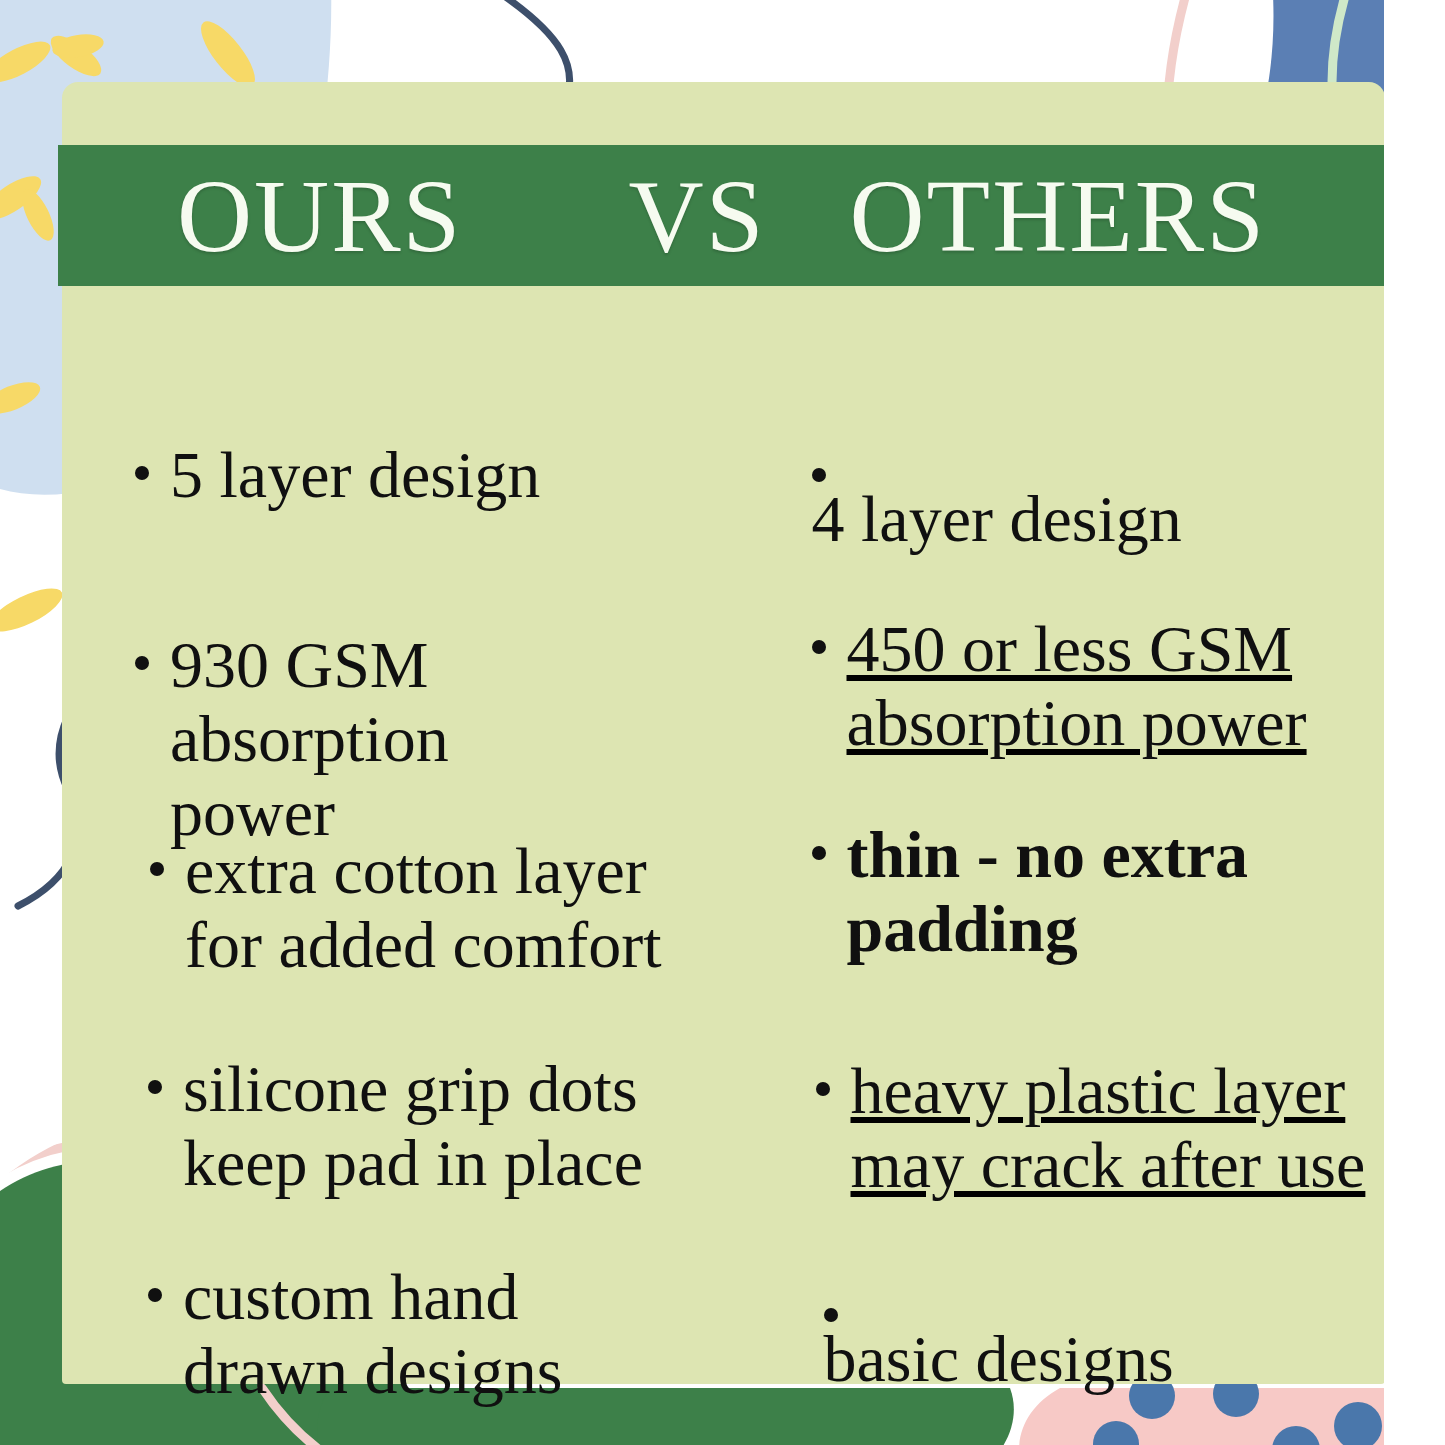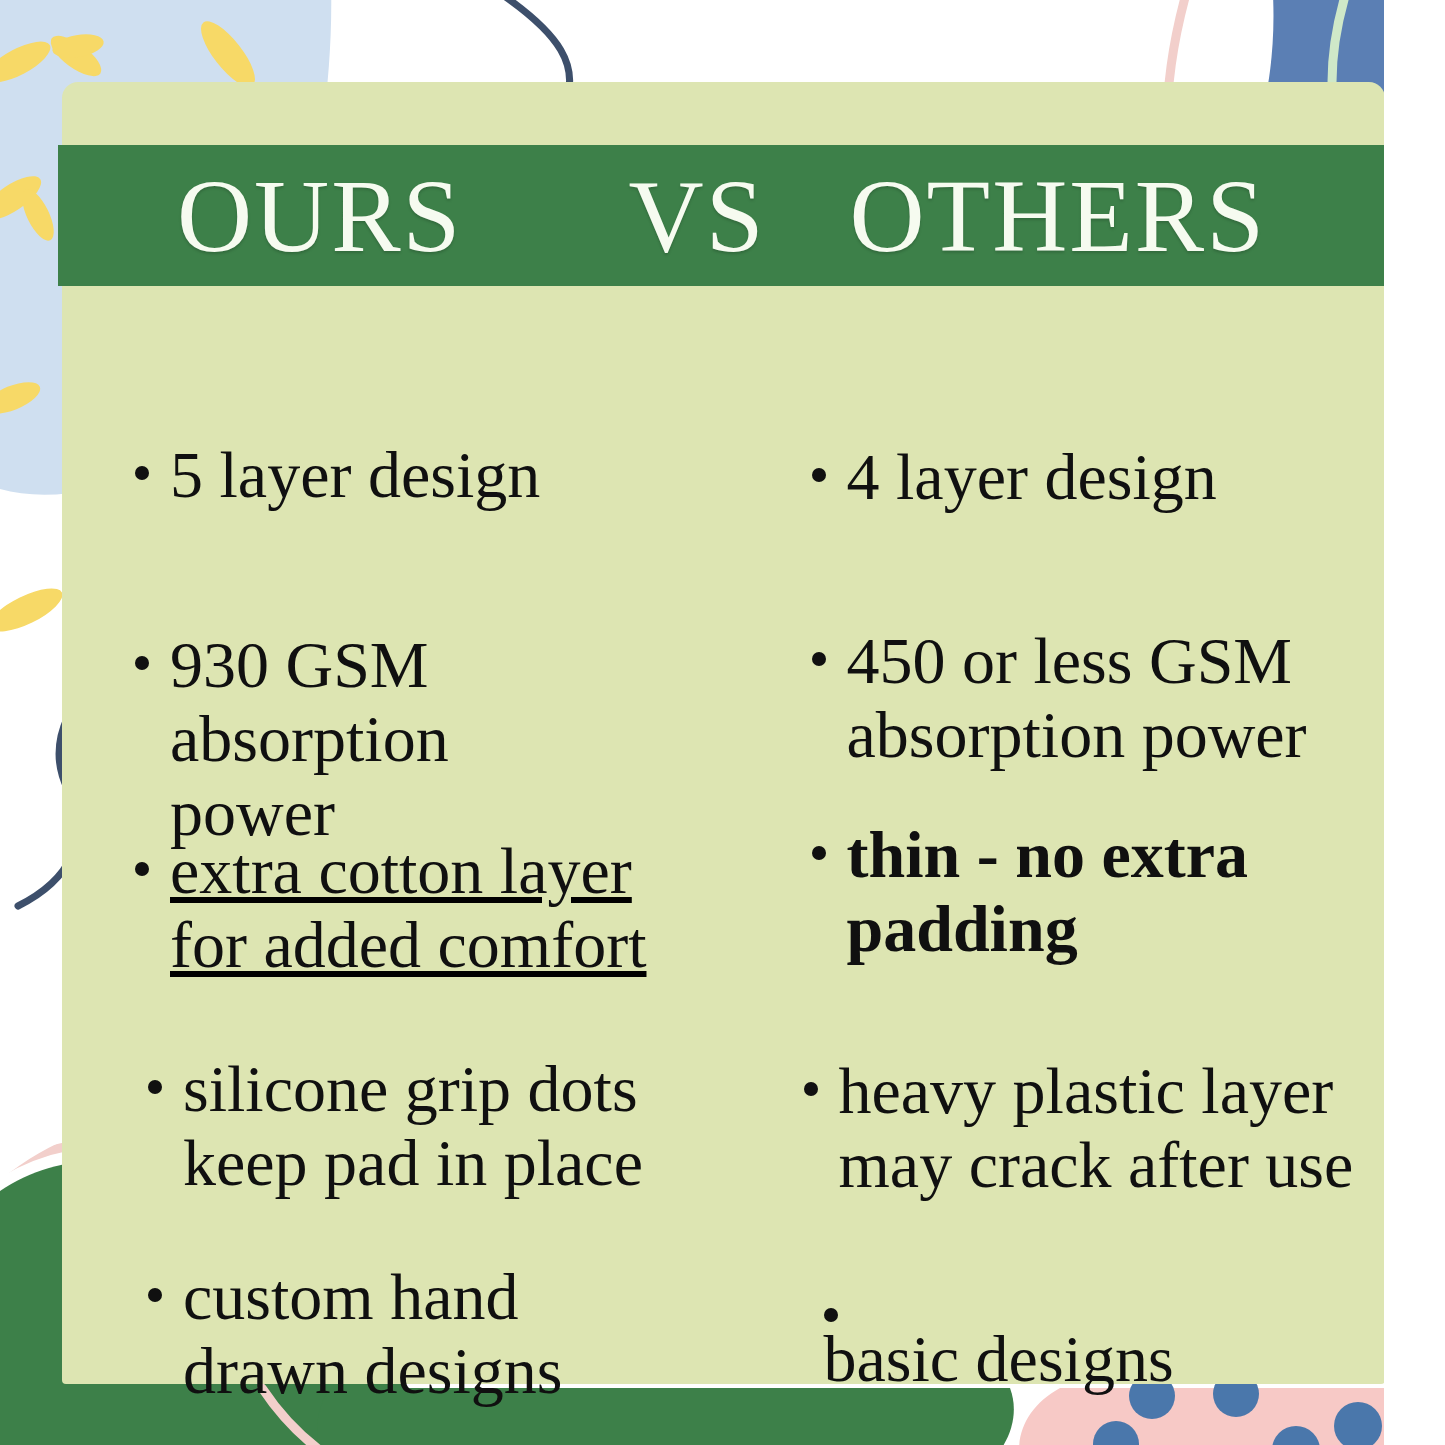--- a/index.html
+++ b/index.html
@@ -106,7 +106,7 @@
   .l4 { left: 86px;  top: 930px; }
 
   
-  .r0 { left: 88px;  top: 110px; }
+  .r0 { left: 88px;  top: 110px; flex-direction: column; }
   .r1 { left: 88px;  top: 294px; }
   .r2 { left: 88px;  top: 488px; font-weight: bold; }
   .r3 { left: 80px;  top: 724px; }

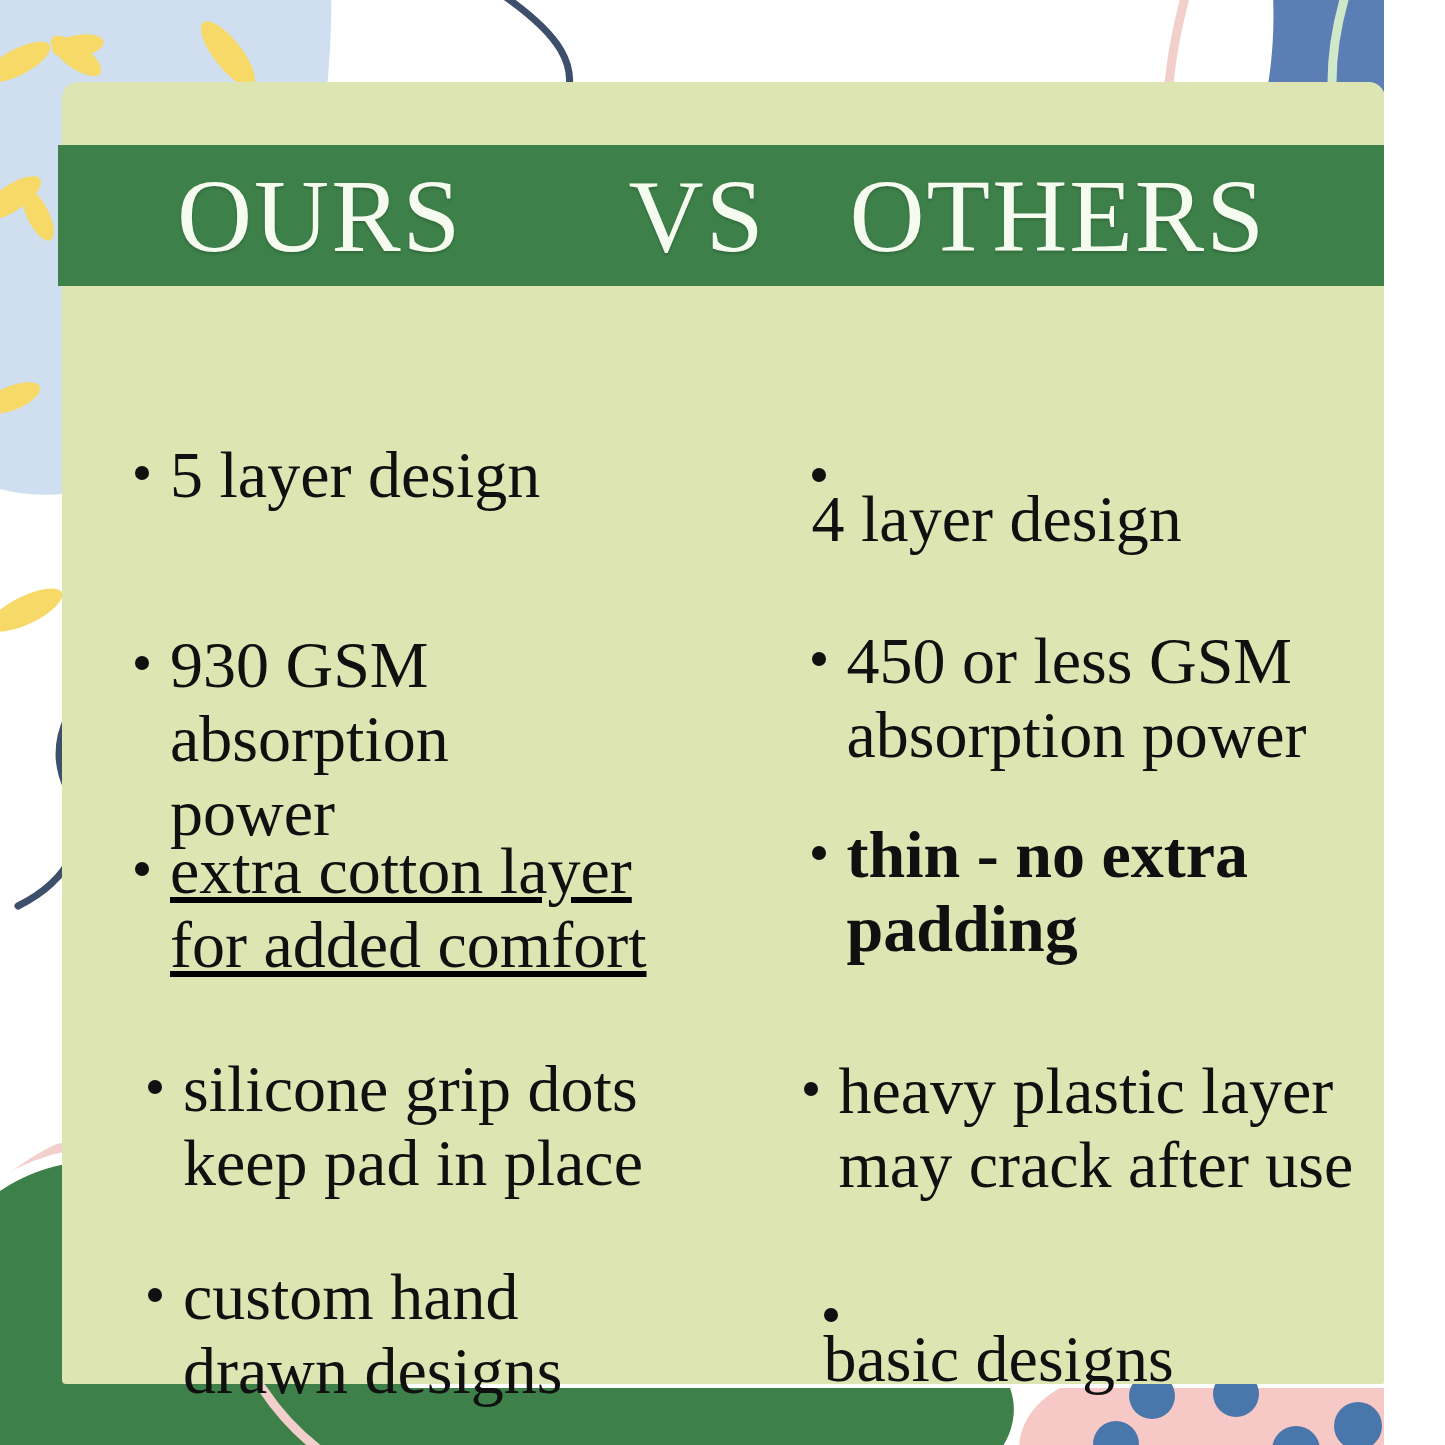--- a/index.html
+++ b/index.html
@@ -107,7 +107,7 @@
 
   
   .r0 { left: 88px;  top: 110px; flex-direction: column; }
-  .r1 { left: 88px;  top: 294px; }
+  .r1 { left: 88px;  top: 282px; text-decoration: underline; }
   .r2 { left: 88px;  top: 488px; font-weight: bold; }
   .r3 { left: 80px;  top: 724px; }
   .r4 { left: 100px; top: 950px; flex-direction: column; }

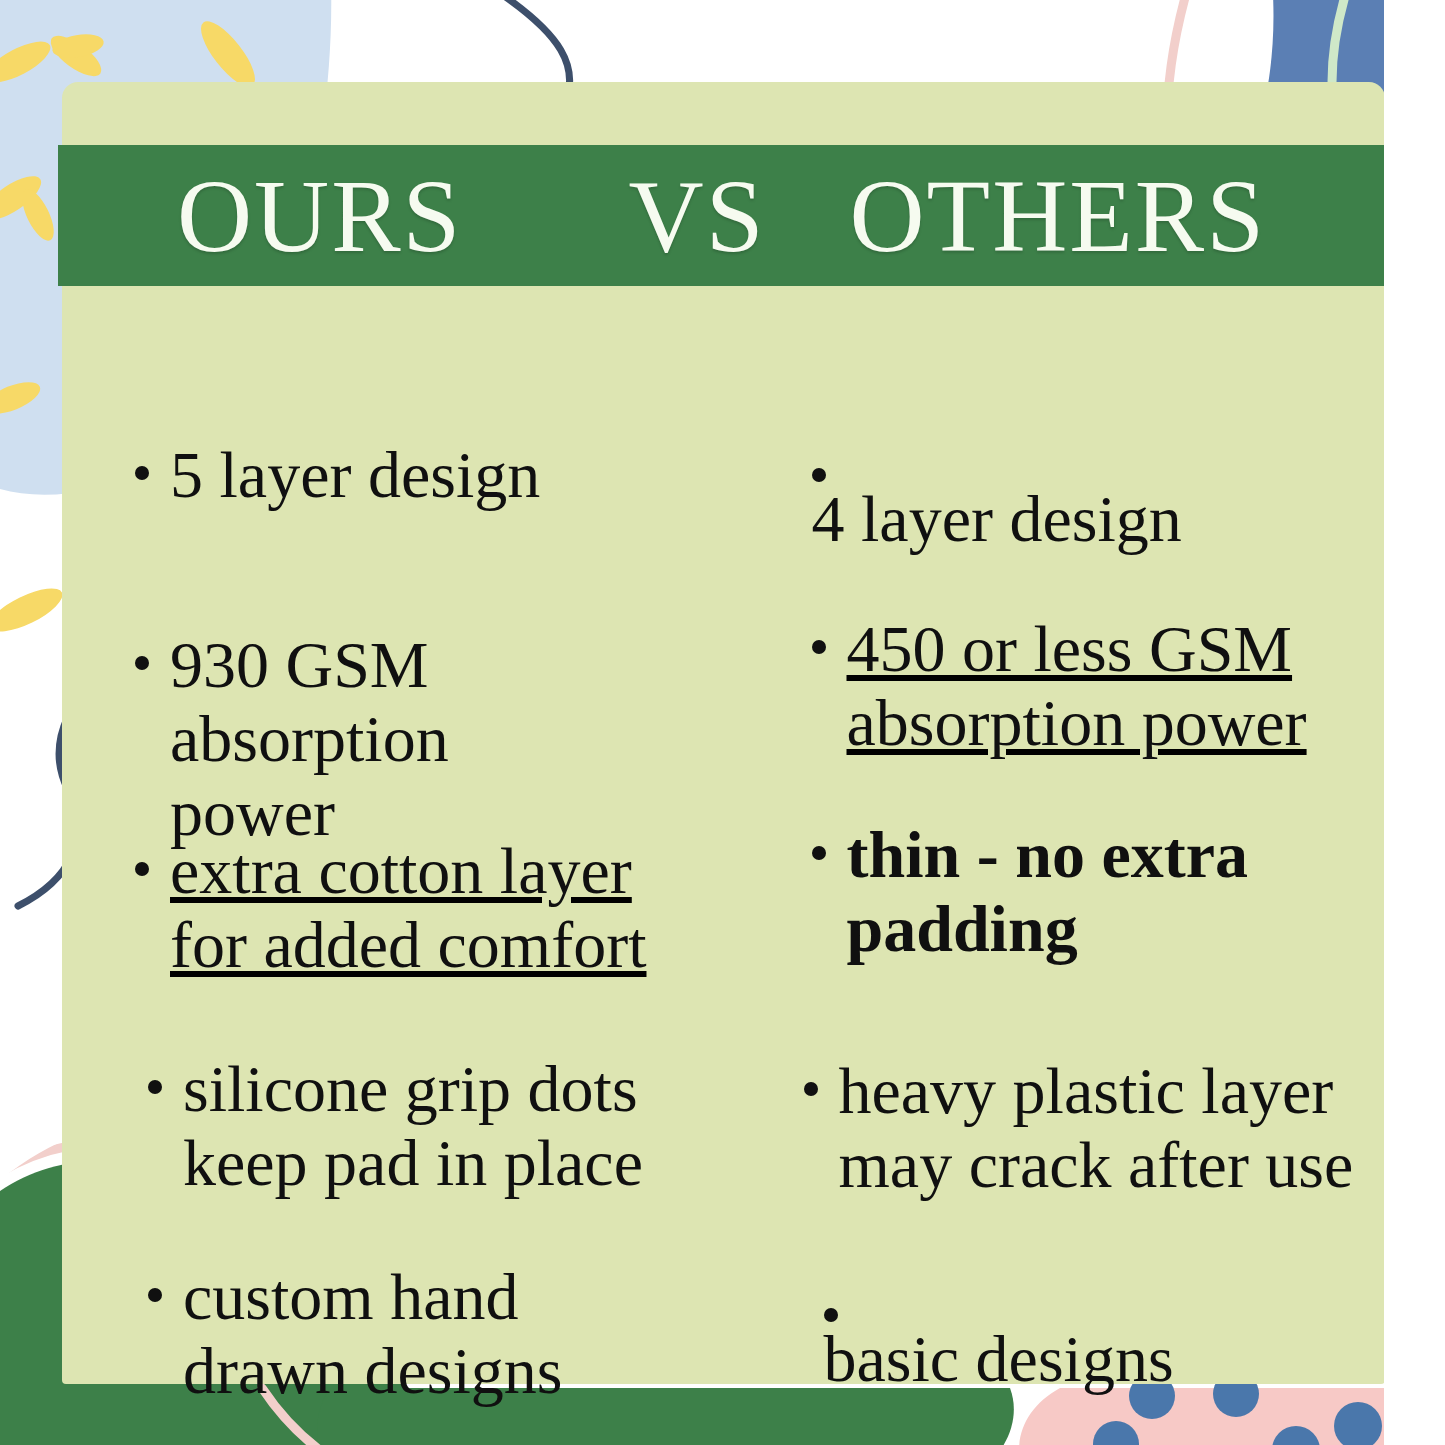--- a/index.html
+++ b/index.html
@@ -101,7 +101,7 @@
   
   .l0 { left: 73px;  top: 108px; }
   .l1 { left: 73px;  top: 298px; }
-  .l2 { left: 73px;  top: 504px; text-decoration: underline; }
+  .l2 { left: 88px;  top: 504px; }
   .l3 { left: 86px;  top: 722px; }
   .l4 { left: 86px;  top: 930px; }
 

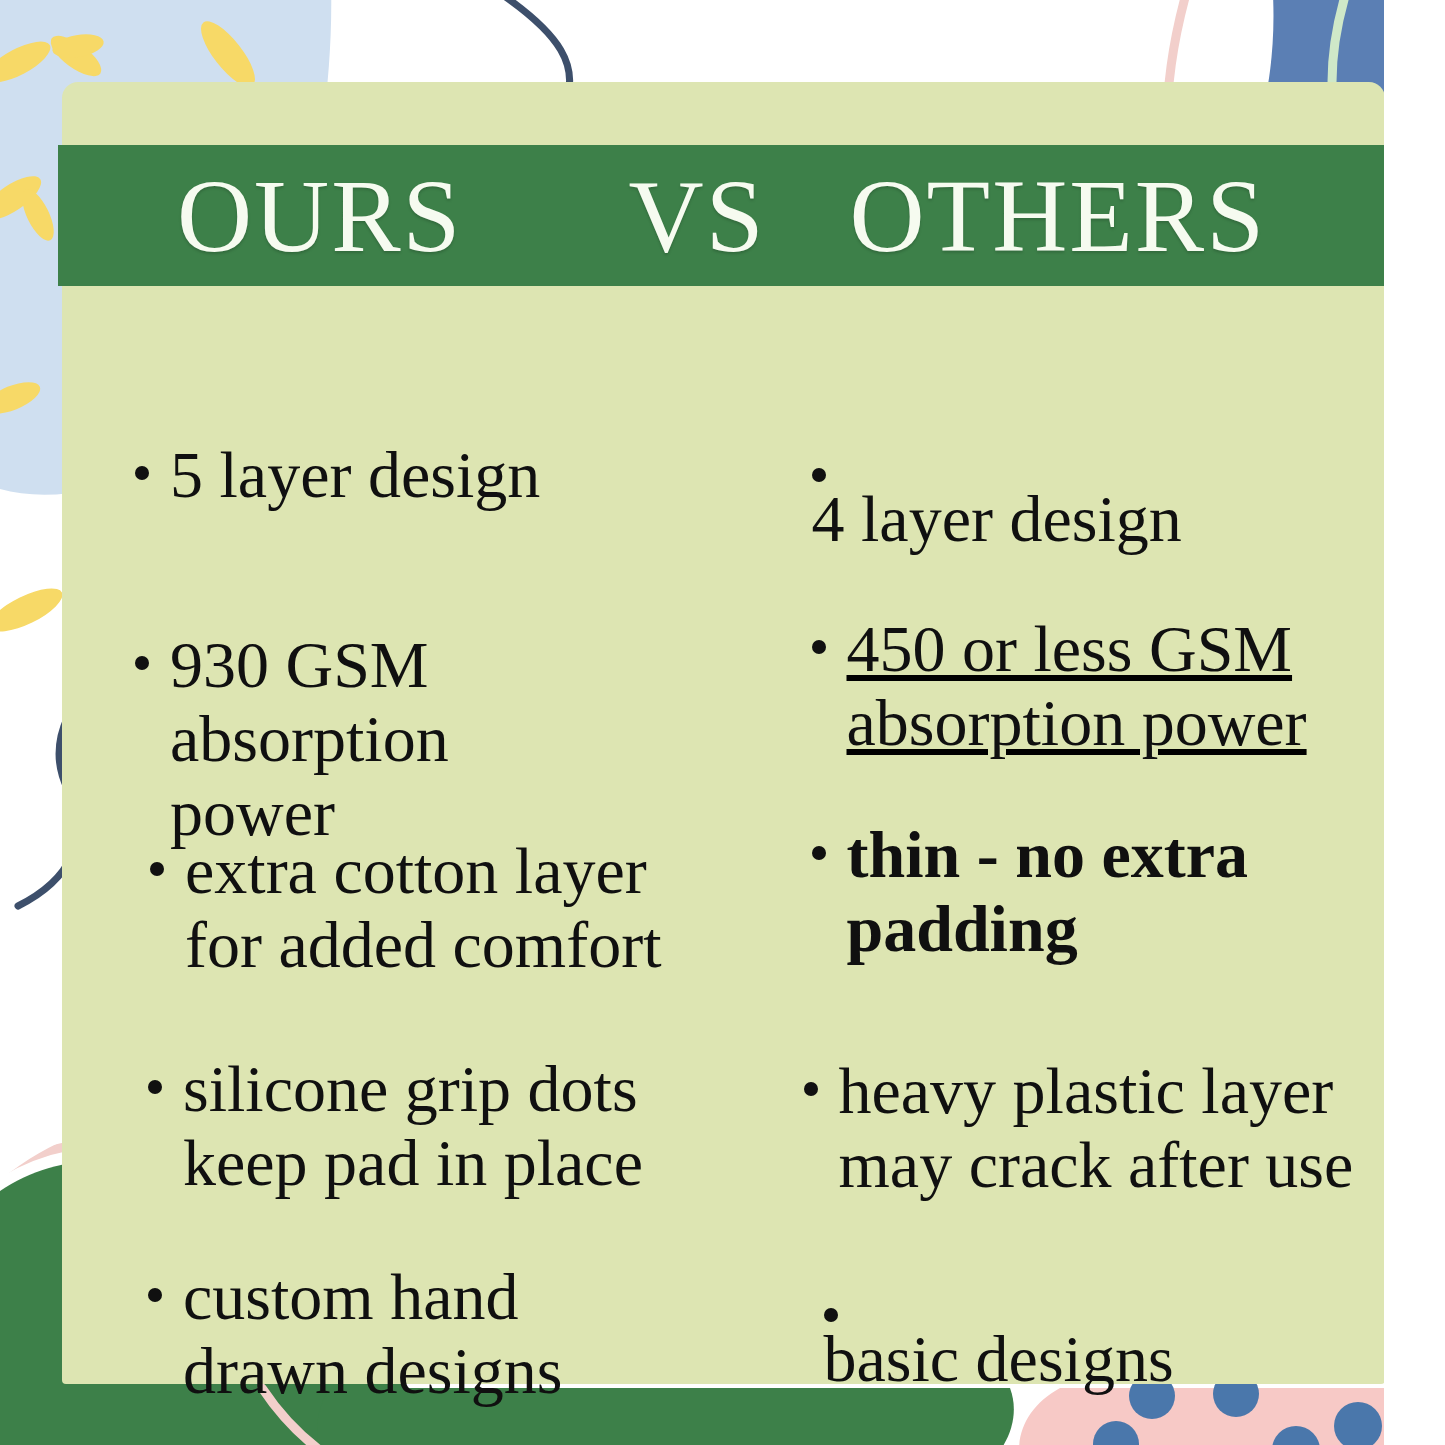--- a/index.html
+++ b/index.html
@@ -109,7 +109,7 @@
   .r0 { left: 88px;  top: 110px; flex-direction: column; }
   .r1 { left: 88px;  top: 282px; text-decoration: underline; }
   .r2 { left: 88px;  top: 488px; font-weight: bold; }
-  .r3 { left: 80px;  top: 724px; }
+  .r3 { left: 92px;  top: 724px; text-decoration: underline; }
   .r4 { left: 100px; top: 950px; flex-direction: column; }
 </style>
 </head>

